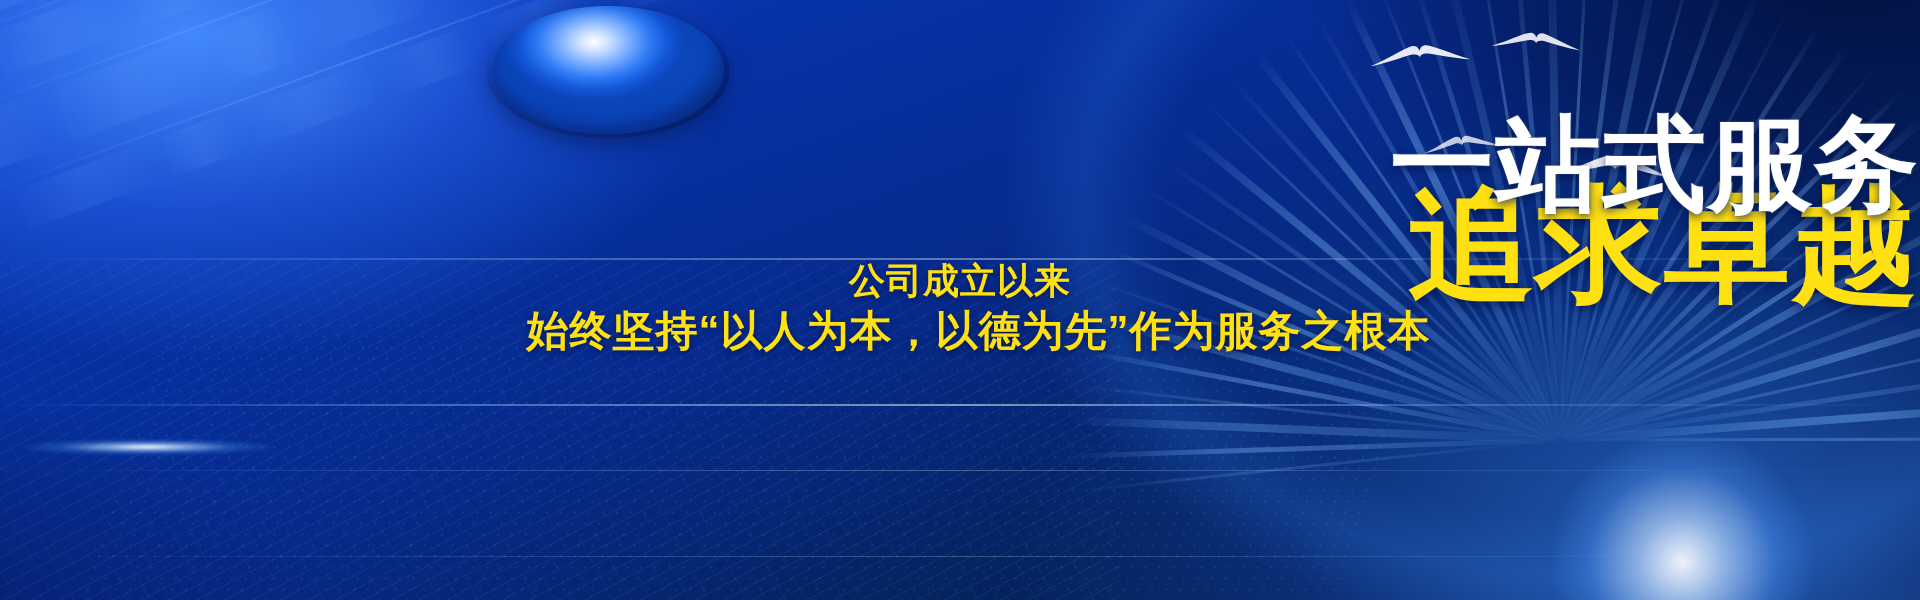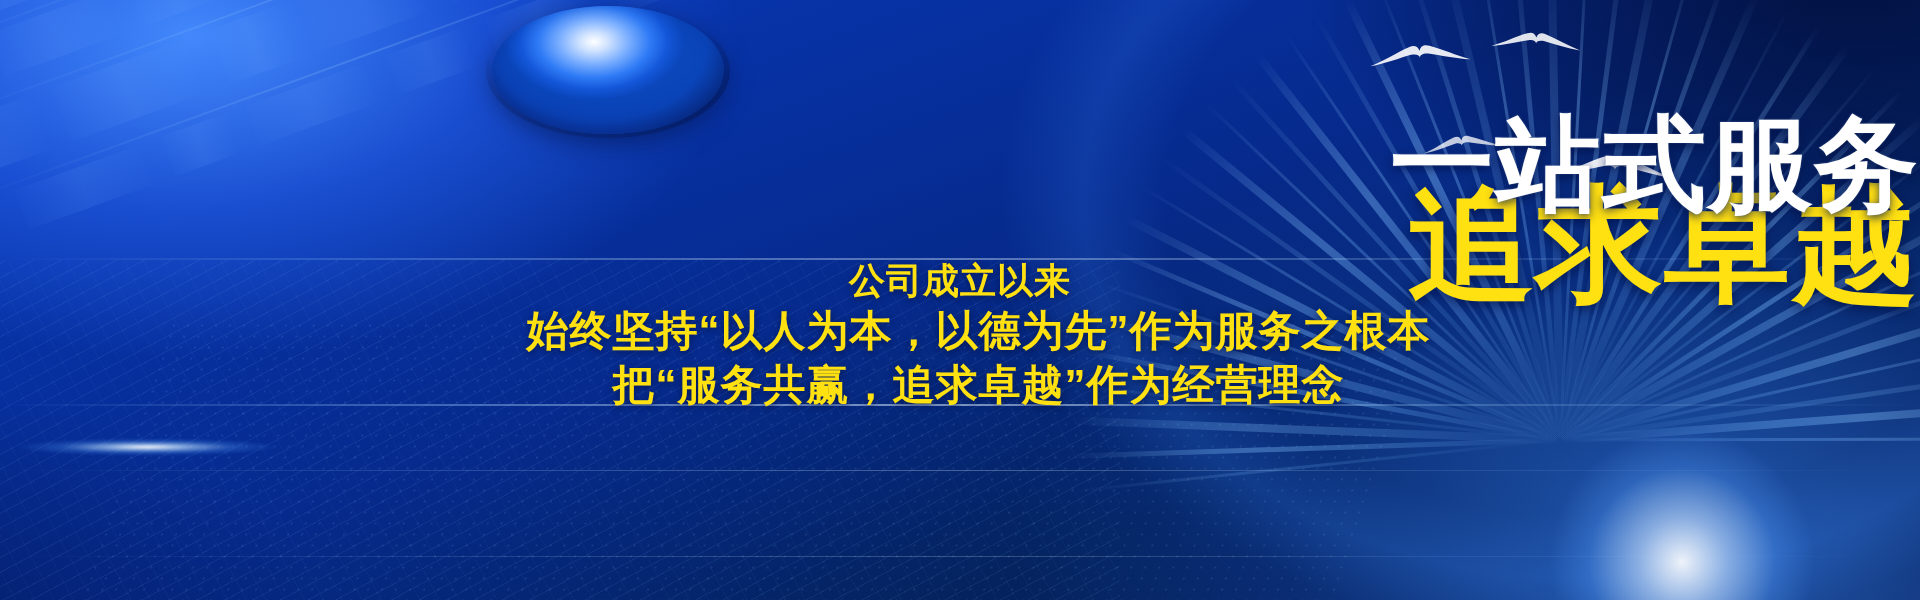--- a/index.html
+++ b/index.html
@@ -277,7 +277,6 @@
     <div class="subtitle">
       <div class="sub-line lead" style="color: rgb(255, 224, 17);">公司成立以来</div>
       <div class="sub-line big" style="color: rgb(255, 224, 17);">始终坚持“以人为本，以德为先”作为服务之根本</div>
-      <div class="sub-line big" style="color: rgb(255, 224, 17);">把“服务共赢，追求卓越”作为经营理念</div>
     </div>
 
   </div>

